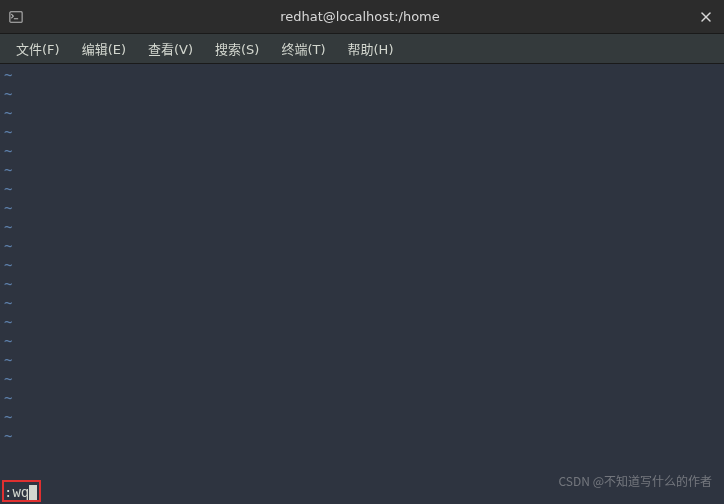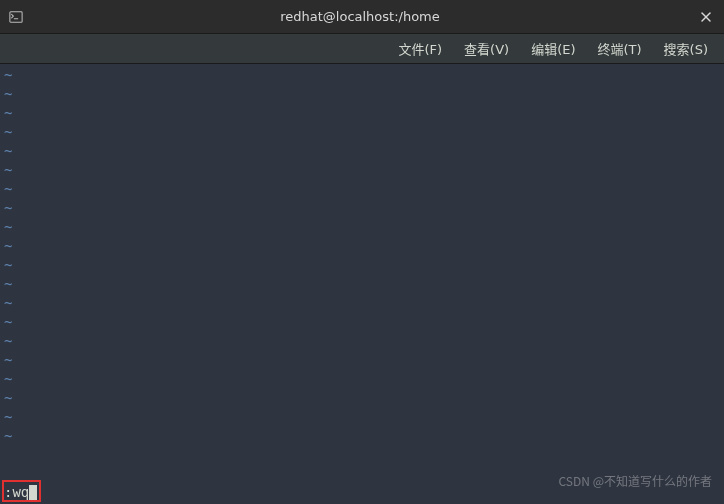--- a/index.html
+++ b/index.html
@@ -64,7 +64,6 @@
       padding: 0 6px;
       gap: 2px;
       border-bottom: 1px solid #1a1a1a;
-      justify-content: flex-end;
     }
     .menu-item {
       color: #d3d7cf;

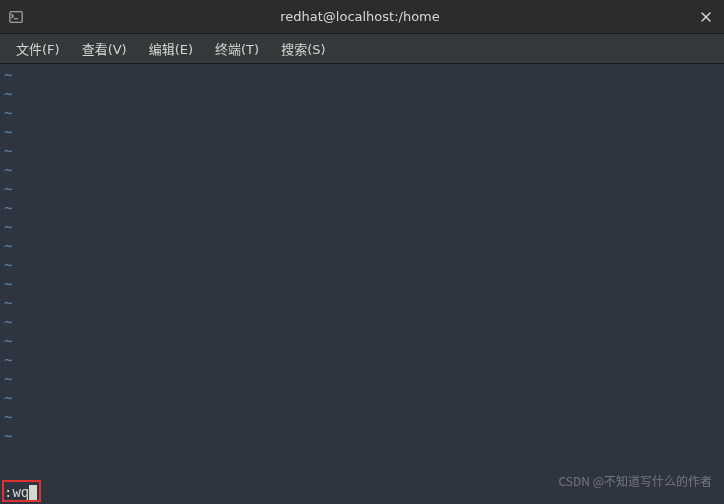--- a/index.html
+++ b/index.html
@@ -143,8 +143,8 @@
 
 <div class="menubar">
   <div class="menu-item">文件(F)</div>
+  <div class="menu-item">编辑(E)</div>
   <div class="menu-item">查看(V)</div>
-  <div class="menu-item">编辑(E)</div>
   <div class="menu-item">终端(T)</div>
   <div class="menu-item">搜索(S)</div>
 </div>

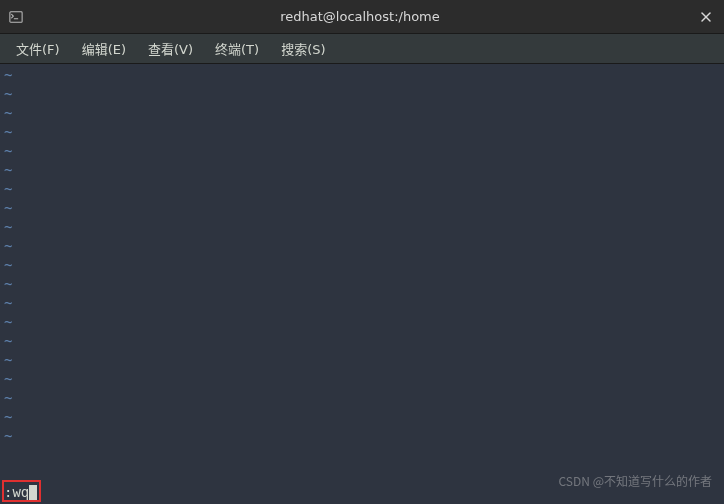--- a/index.html
+++ b/index.html
@@ -145,8 +145,8 @@
   <div class="menu-item">文件(F)</div>
   <div class="menu-item">编辑(E)</div>
   <div class="menu-item">查看(V)</div>
+  <div class="menu-item">搜索(S)</div>
   <div class="menu-item">终端(T)</div>
-  <div class="menu-item">搜索(S)</div>
 </div>
 
 <div class="terminal-area">

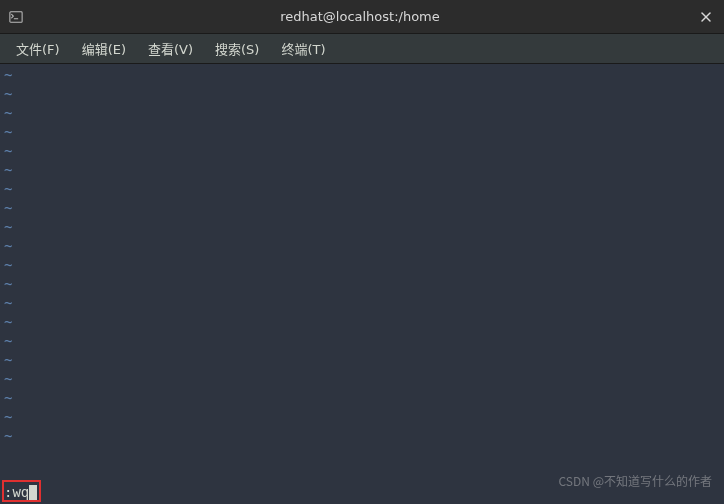--- a/index.html
+++ b/index.html
@@ -147,6 +147,7 @@
   <div class="menu-item">查看(V)</div>
   <div class="menu-item">搜索(S)</div>
   <div class="menu-item">终端(T)</div>
+  <div class="menu-item">帮助(H)</div>
 </div>
 
 <div class="terminal-area">

